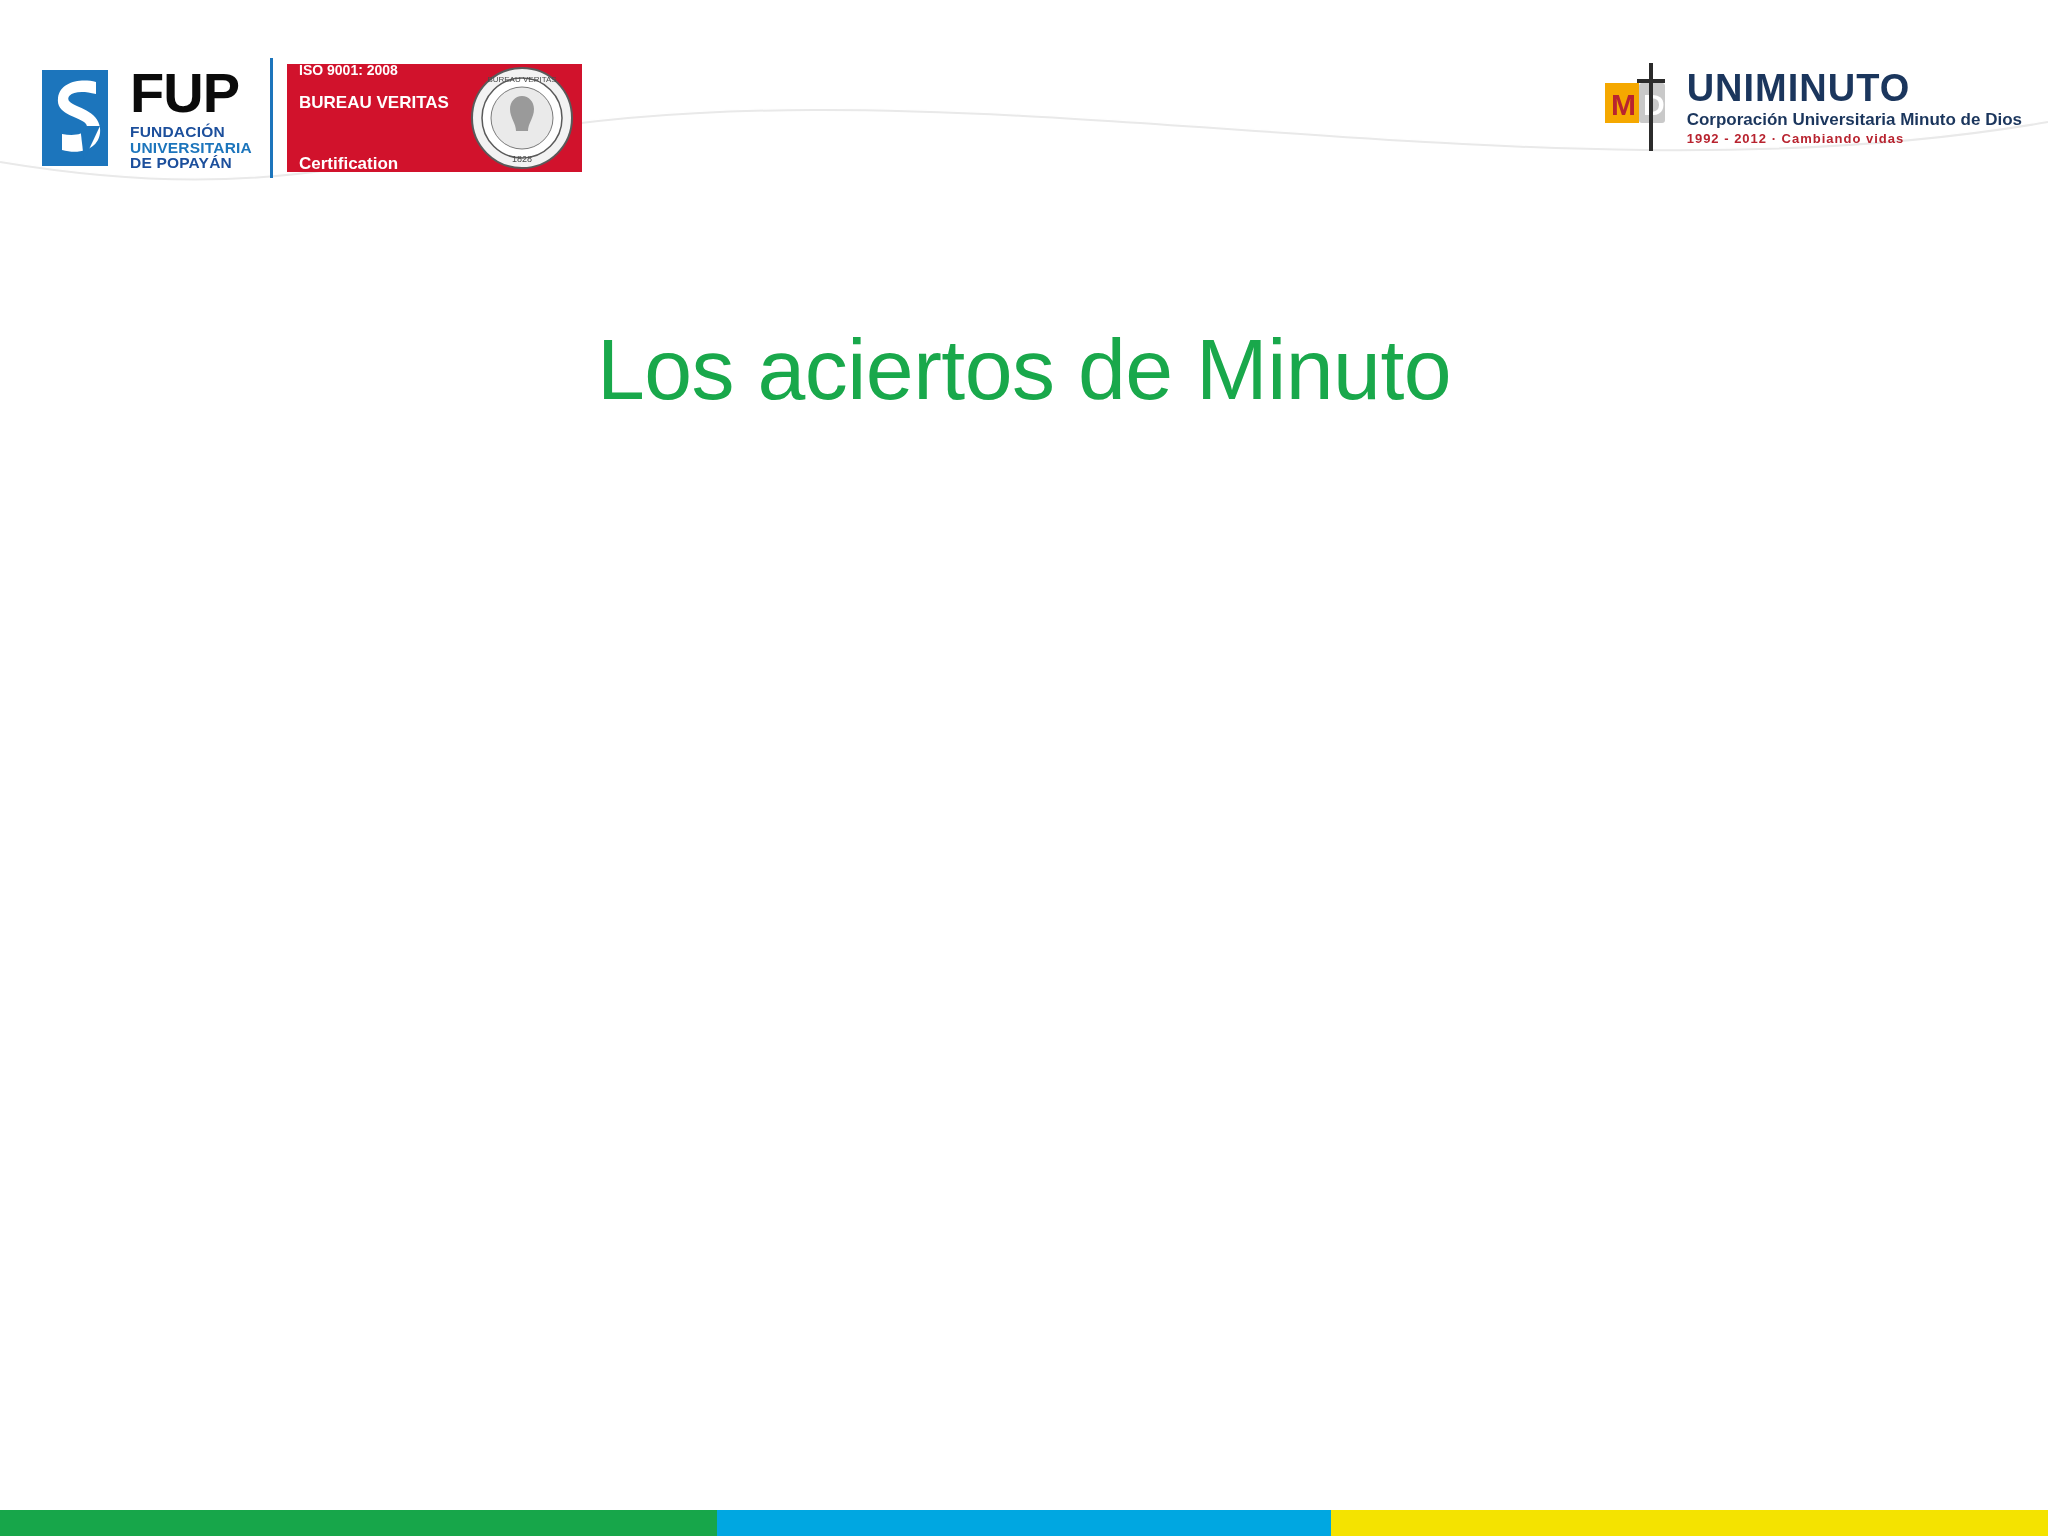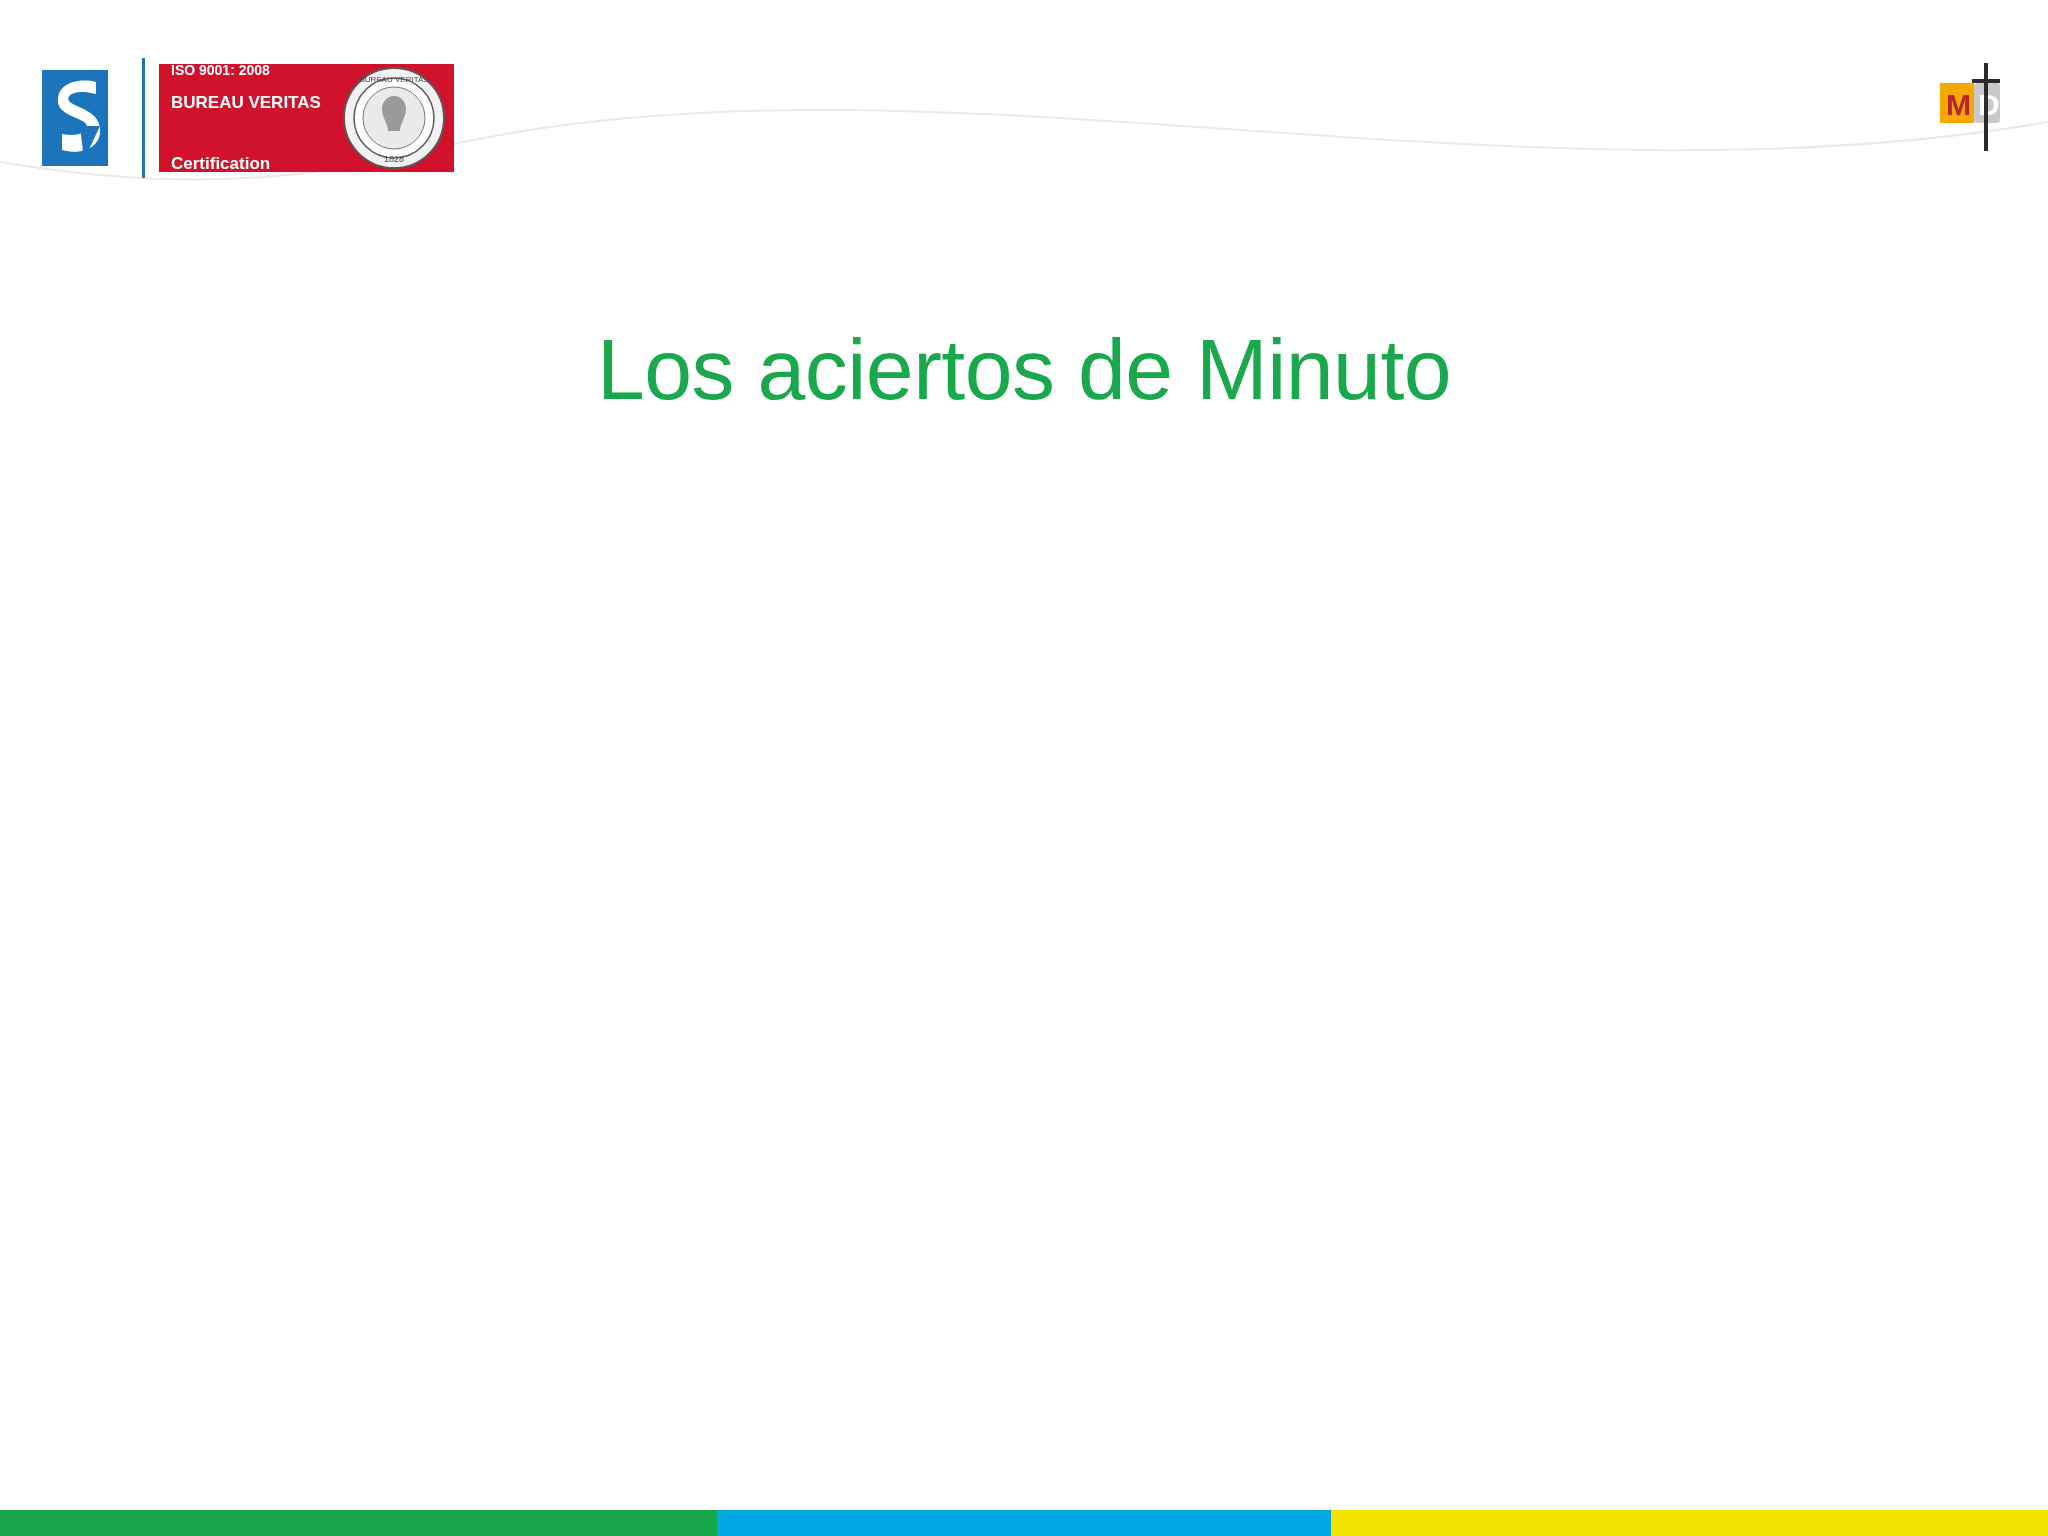--- a/index.html
+++ b/index.html
@@ -252,6 +252,12 @@
           <path d="M46,6 C30,2 10,6 8,22 C6,38 26,40 34,46 C42,52 34,62 12,58 L12,74 C34,80 52,70 50,52 C48,34 26,32 20,26 C14,20 24,12 46,18 Z" fill="#ffffff"></path>
           <path d="M30,50 L50,50 L34,84 Z" fill="#1c75bc"></path>
         </svg>
+      </div>
+      <div class="fup-text">
+        <span class="fup-big">FUP</span>
+        <span class="fup-sub1">FUNDACIÓN</span>
+        <span class="fup-sub2">UNIVERSITARIA</span>
+        <span class="fup-sub3">DE POPAYÁN</span>
       </div>
 
       <div class="fup-divider"></div>

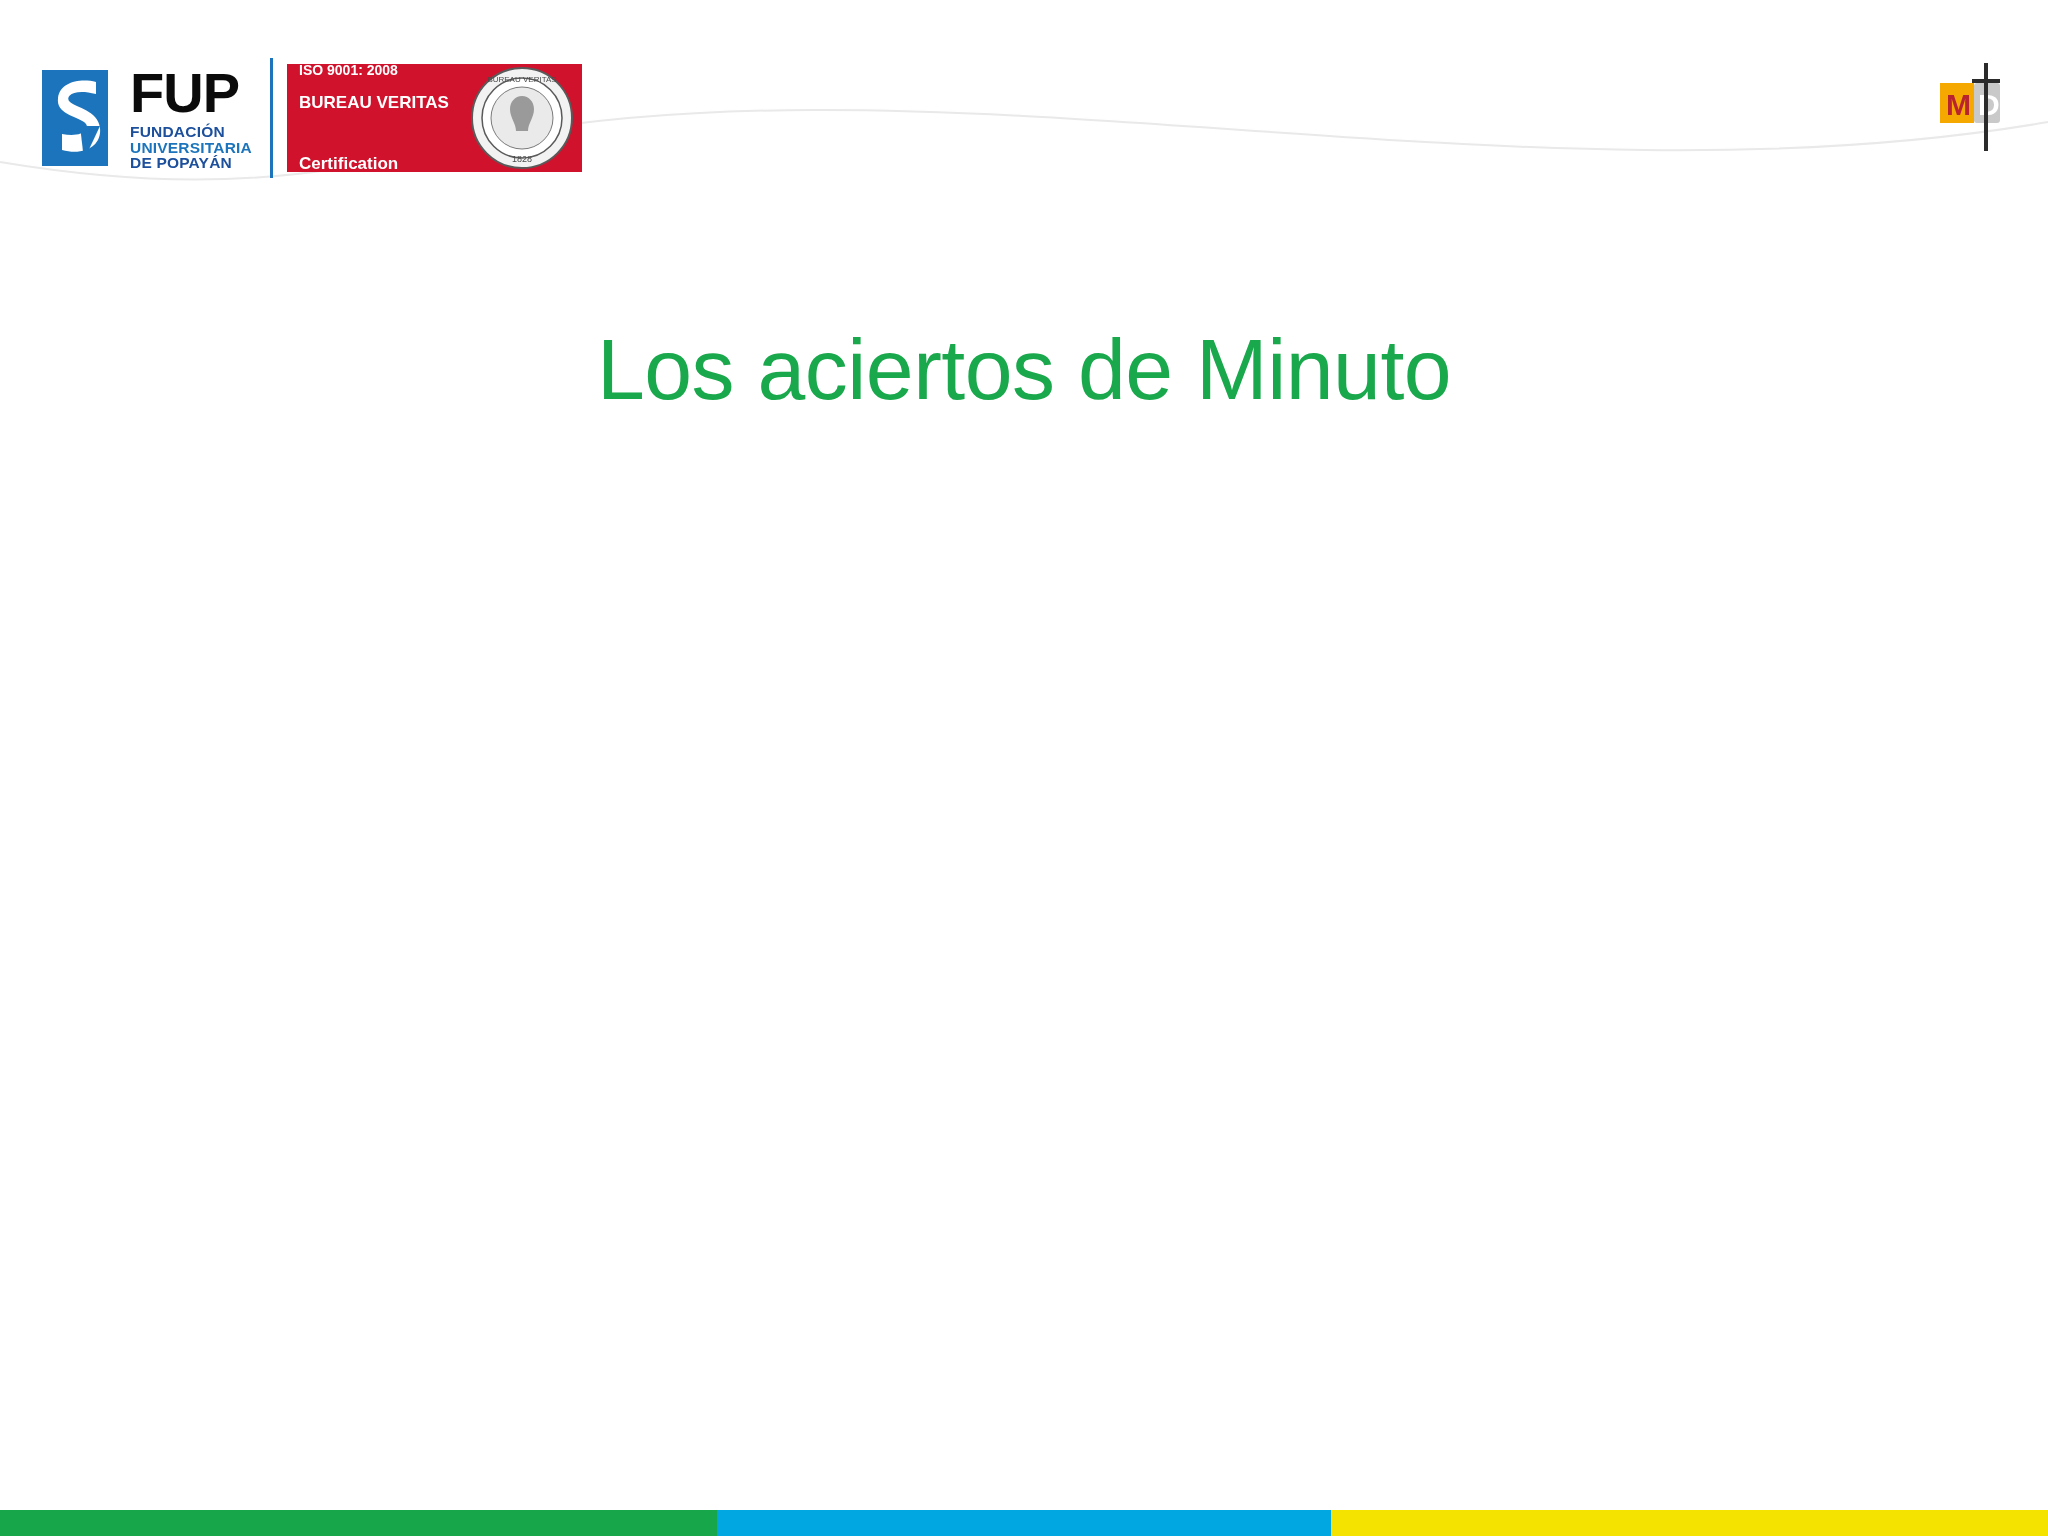--- a/index.html
+++ b/index.html
@@ -288,6 +288,11 @@
         <rect x="44" y="2" width="4" height="88" fill="#2b2b2b"></rect>
         <rect x="32" y="18" width="28" height="4" fill="#2b2b2b"></rect>
       </svg>
+      <div class="um-text">
+        <span class="um-title">UNIMINUTO</span>
+        <span class="um-sub">Corporación Universitaria Minuto de Dios</span>
+        <span class="um-years">1992 - 2012  ·  Cambiando vidas</span>
+      </div>
     </div>
   </div>
 

